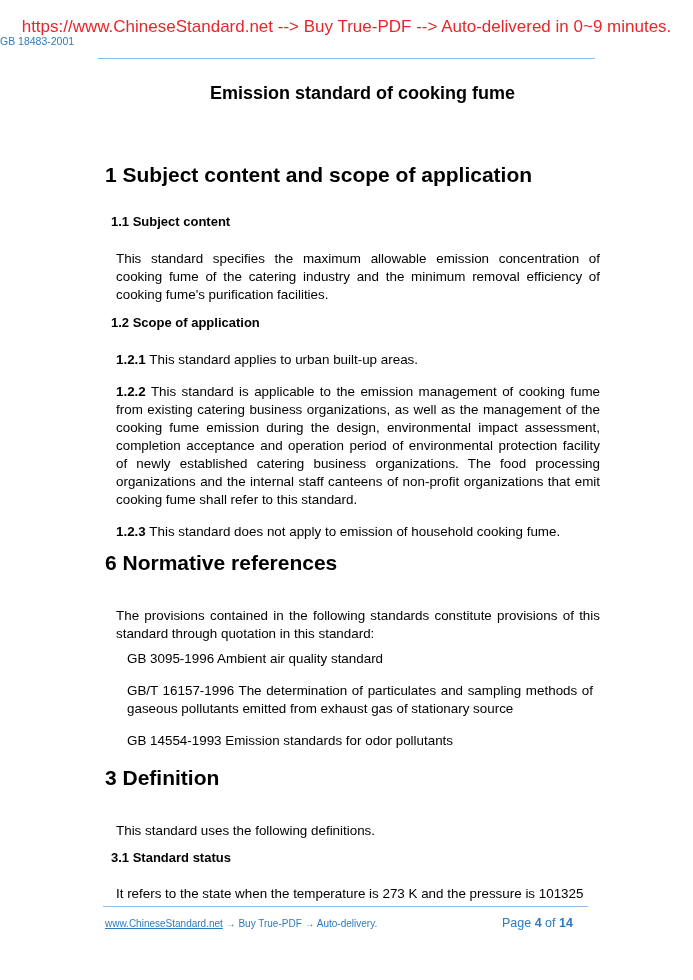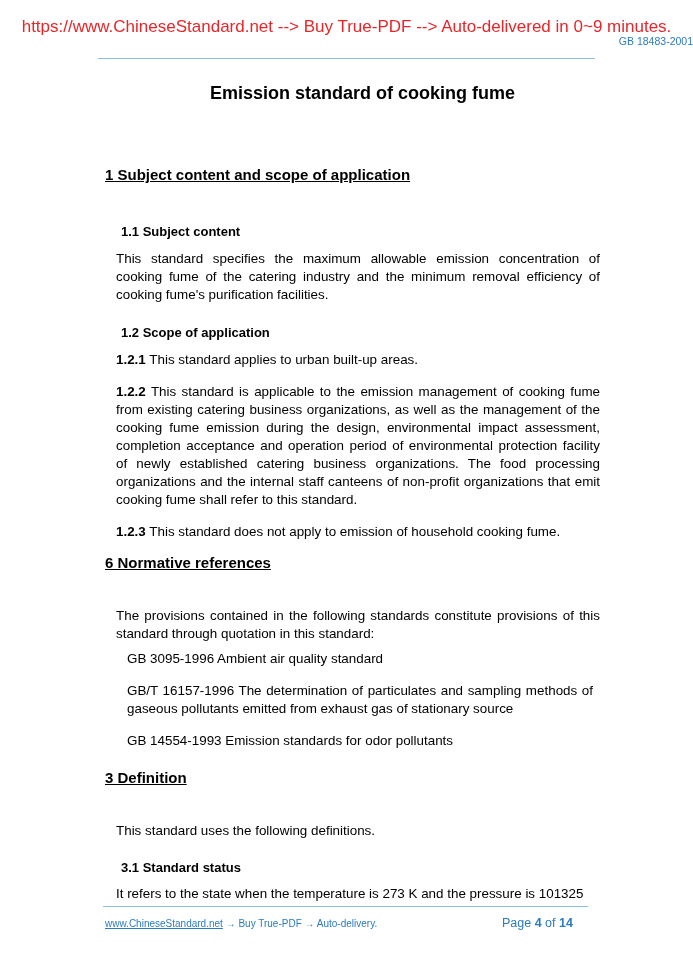--- a/index.html
+++ b/index.html
@@ -7,7 +7,7 @@
          font-family: "Liberation Sans", sans-serif; color: #000; }
   .promo { position: absolute; top: 19px; left: 0; width: 693px; text-align: center;
            color: #e8262a; font-size: 17px; line-height: 16px; }
-  .std-code { position: absolute; top: 35px; left: 0; width: 693px; text-align: right;
+  .std-code { position: absolute; top: 35px; left: 0; width: 693px; text-align: left;
               color: #2b7bbf; font-size: 10.5px; line-height: 12px; }
   .hr-top { position: absolute; top: 58px; left: 98px; width: 497px; height: 0;
             border-top: 1px solid #8fbfe6; }

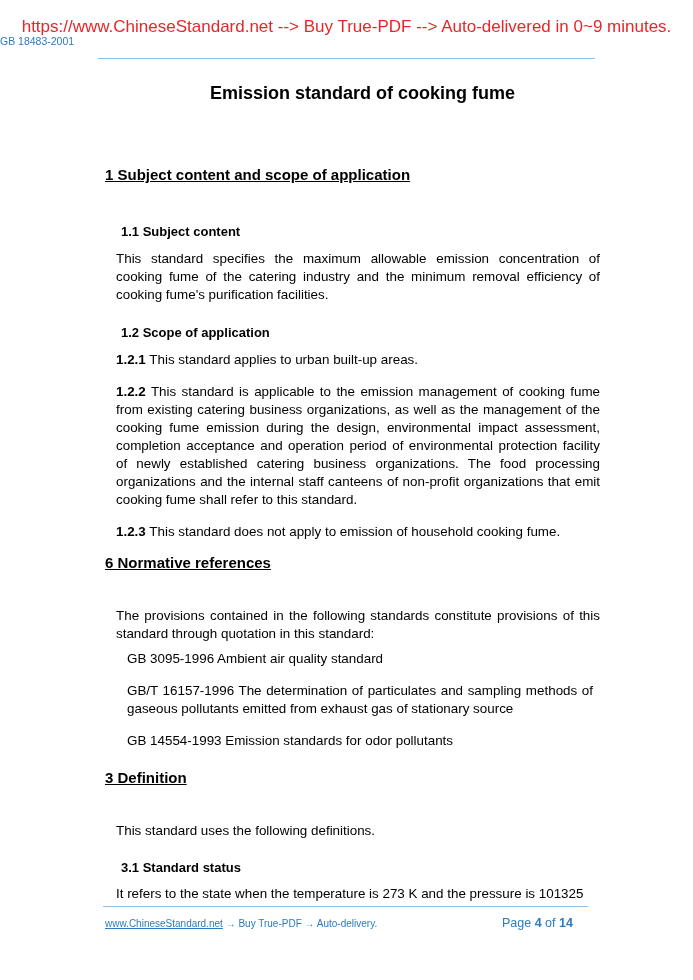--- a/index.html
+++ b/index.html
@@ -13,7 +13,7 @@
             border-top: 1px solid #8fbfe6; }
   .title { position: absolute; top: 82px; left: 16px; width: 693px; text-align: center;
            font-weight: bold; font-size: 18px; line-height: 22px; }
-  .h1 { position: absolute; left: 105px; font-weight: bold; font-size: 15px; line-height: 22px; margin: 0; text-decoration: underline; }
+  .h1 { position: absolute; left: 105px; font-weight: bold; font-size: 21px; line-height: 22px; margin: 0; }
   .h2 { position: absolute; left: 105px; font-weight: bold; font-size: 13px; line-height: 16px; margin: 16px; }
   .p { position: absolute; left: 105px; width: 484px; font-size: 13.4px; line-height: 18px;
        text-align: justify; margin: 11px; }

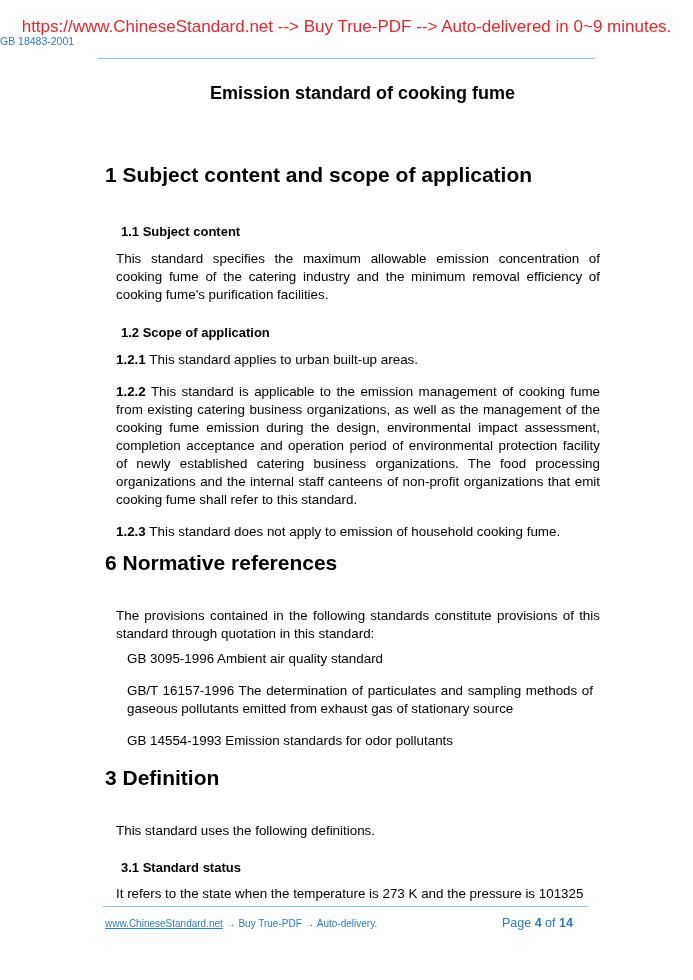--- a/index.html
+++ b/index.html
@@ -14,7 +14,7 @@
   .title { position: absolute; top: 82px; left: 16px; width: 693px; text-align: center;
            font-weight: bold; font-size: 18px; line-height: 22px; }
   .h1 { position: absolute; left: 105px; font-weight: bold; font-size: 21px; line-height: 22px; margin: 0; }
-  .h2 { position: absolute; left: 105px; font-weight: bold; font-size: 13px; line-height: 16px; margin: 16px; }
+  .h2 { position: absolute; left: 105px; font-weight: bold; font-size: 13px; line-height: 16px; margin: 6px; }
   .p { position: absolute; left: 105px; width: 484px; font-size: 13.4px; line-height: 18px;
        text-align: justify; margin: 11px; }
   .ref { position: absolute; left: 123px; width: 466px; font-size: 13.4px; line-height: 18px;

